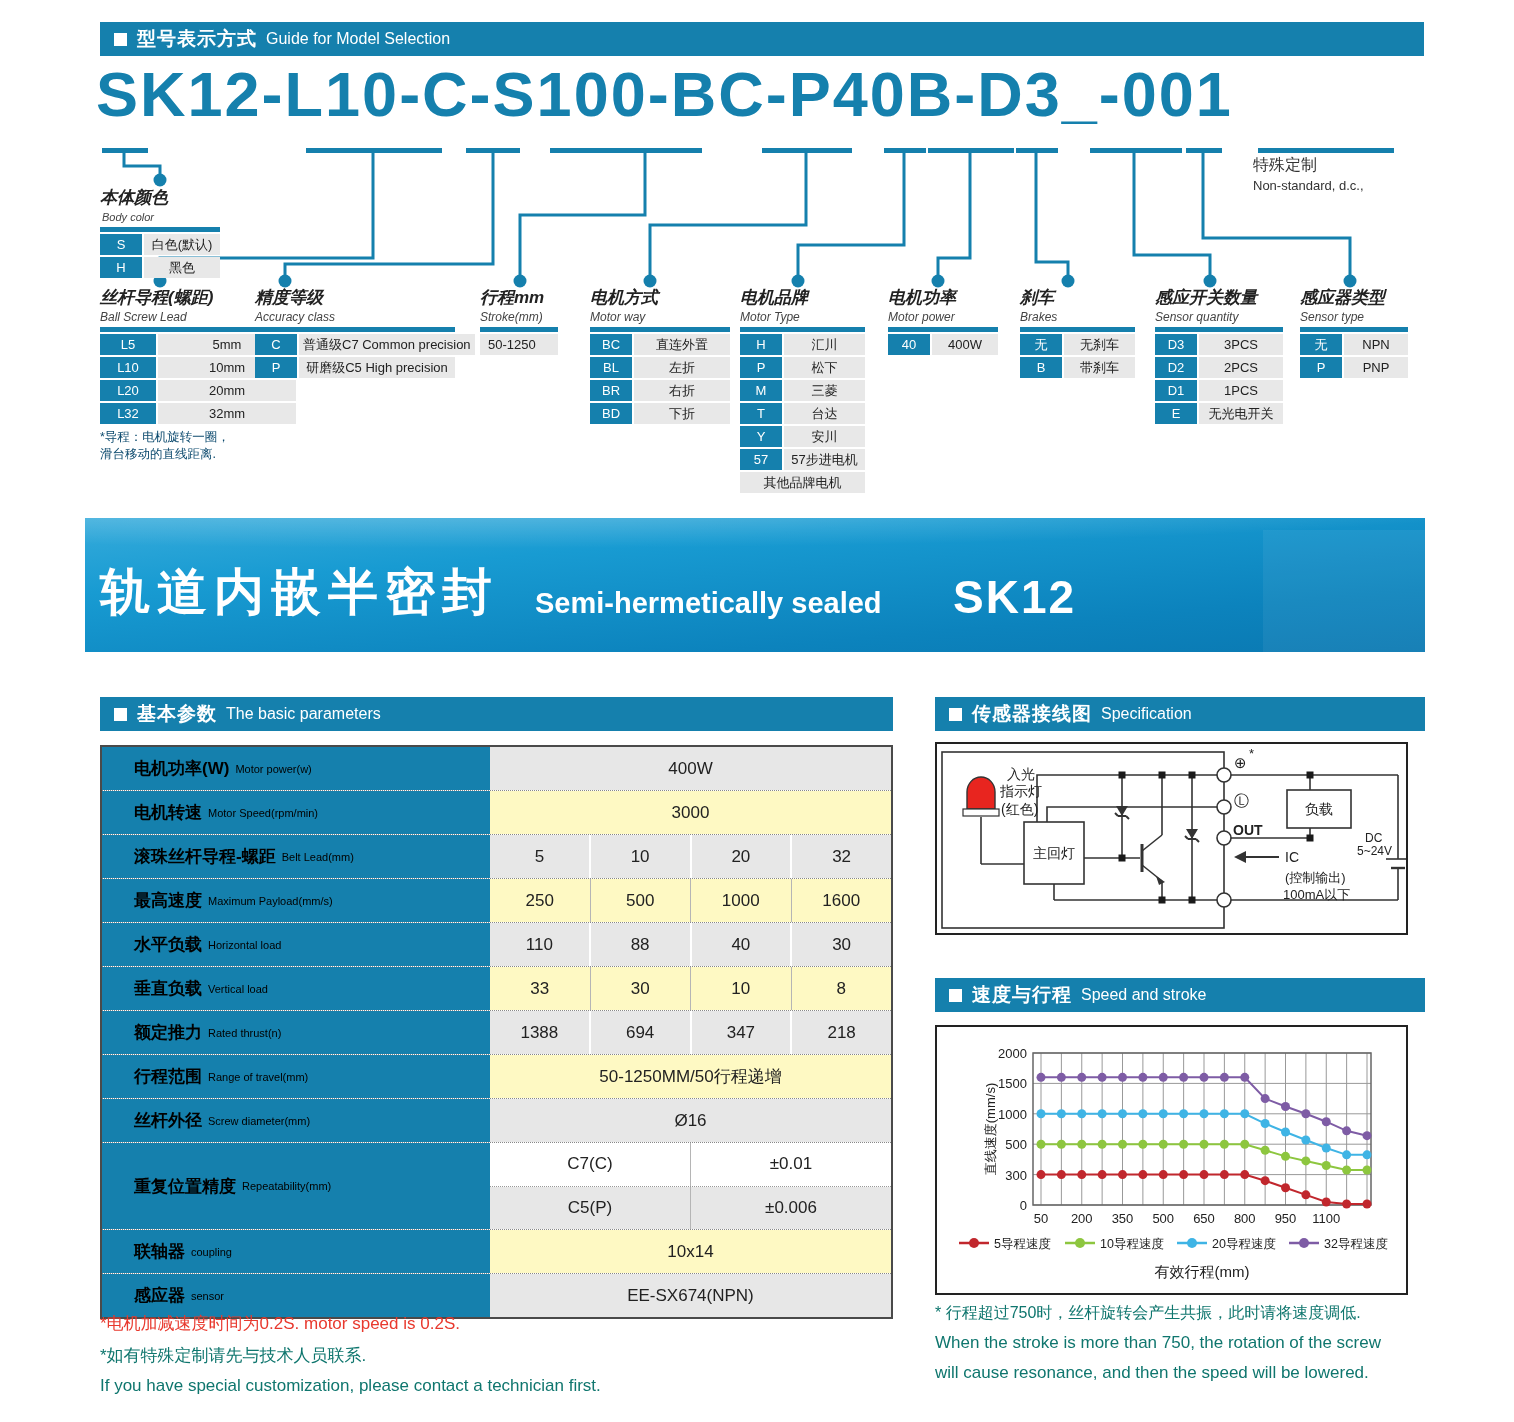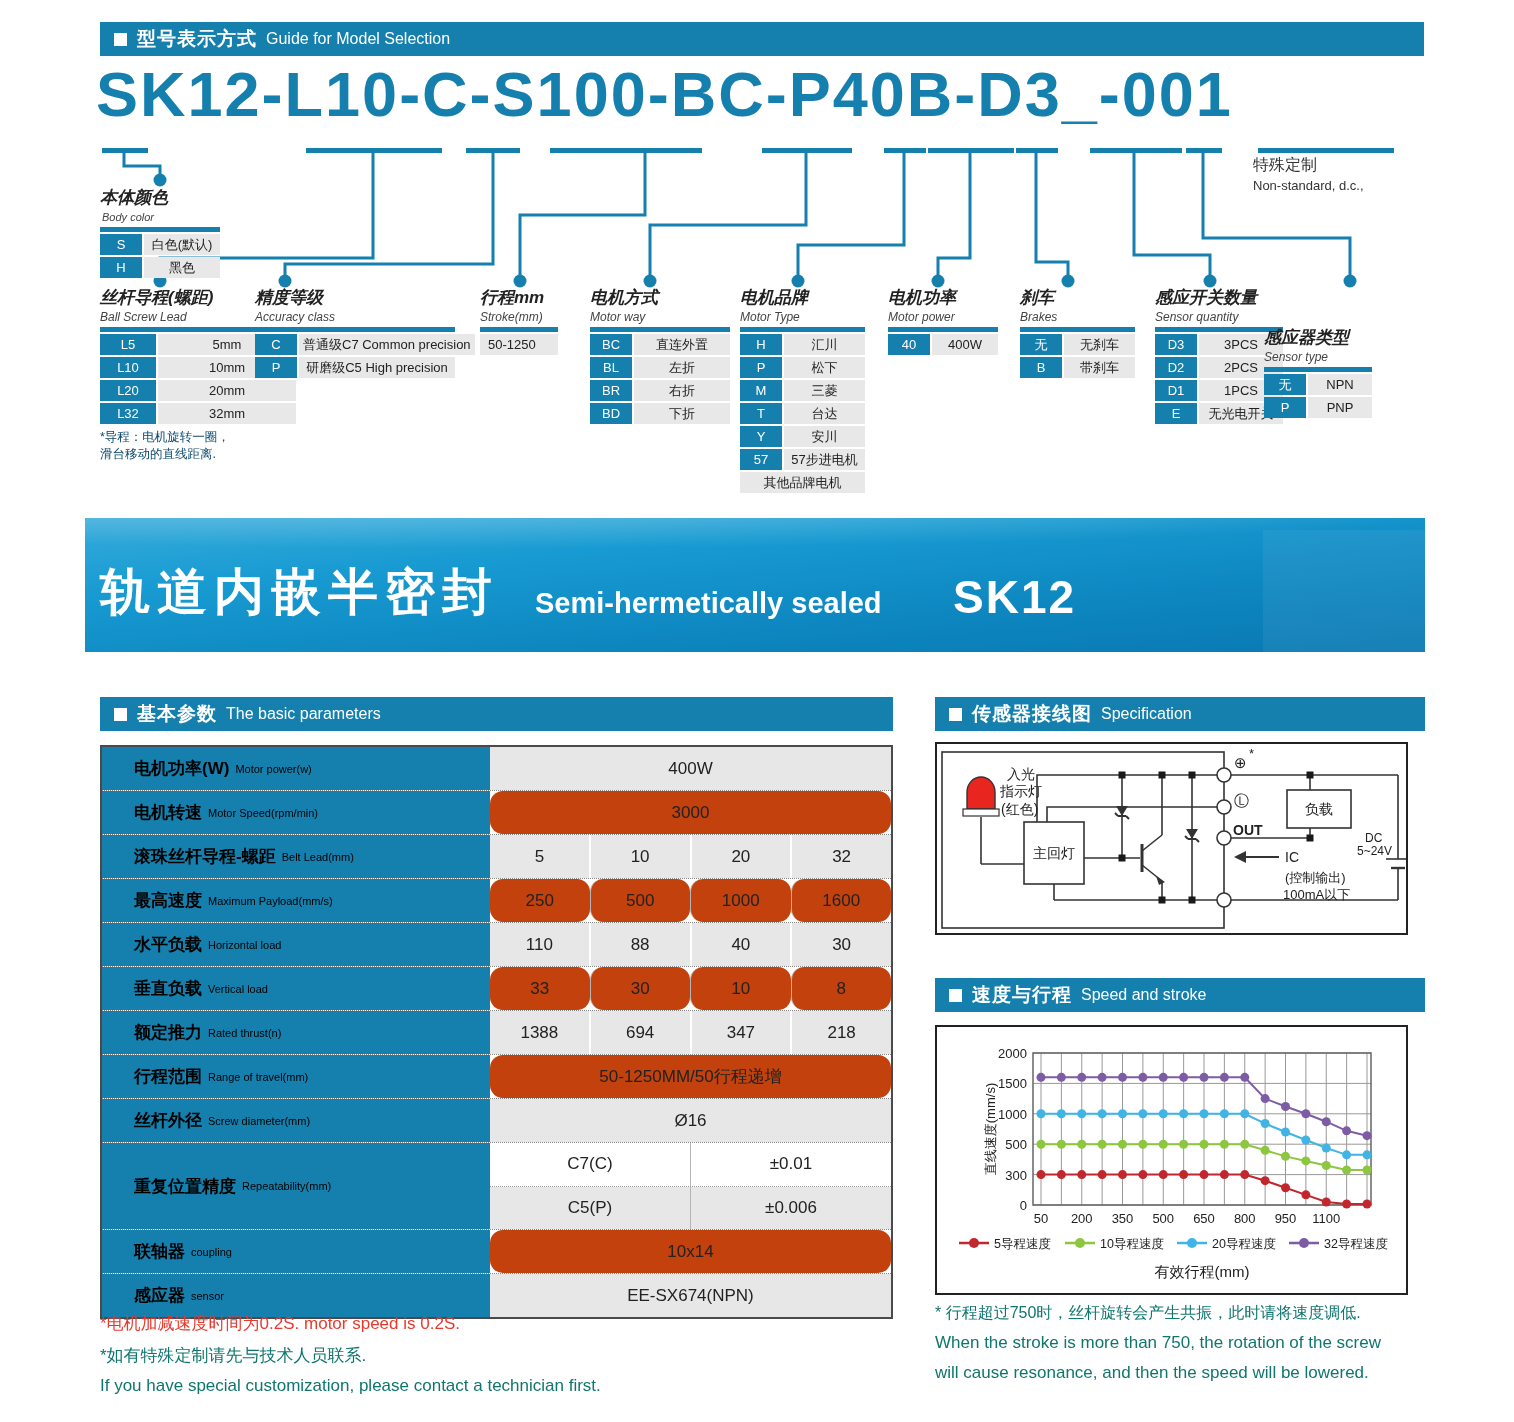--- a/index.html
+++ b/index.html
@@ -270,7 +270,7 @@
         <span class="opt-val">无光电开关</span>
       </div>
     </div>
-  <div class="opt-table" style="left:1264px;top:286px;width:108px;margin-top:40px;">
+  <div class="opt-table" style="left:1300px;top:286px;width:108px;">
       <div class="opt-title"><span class="zh">感应器类型</span><span class="en">Sensor type</span></div>
       <div class="opt-bar"></div>
       <div class="opt-row">

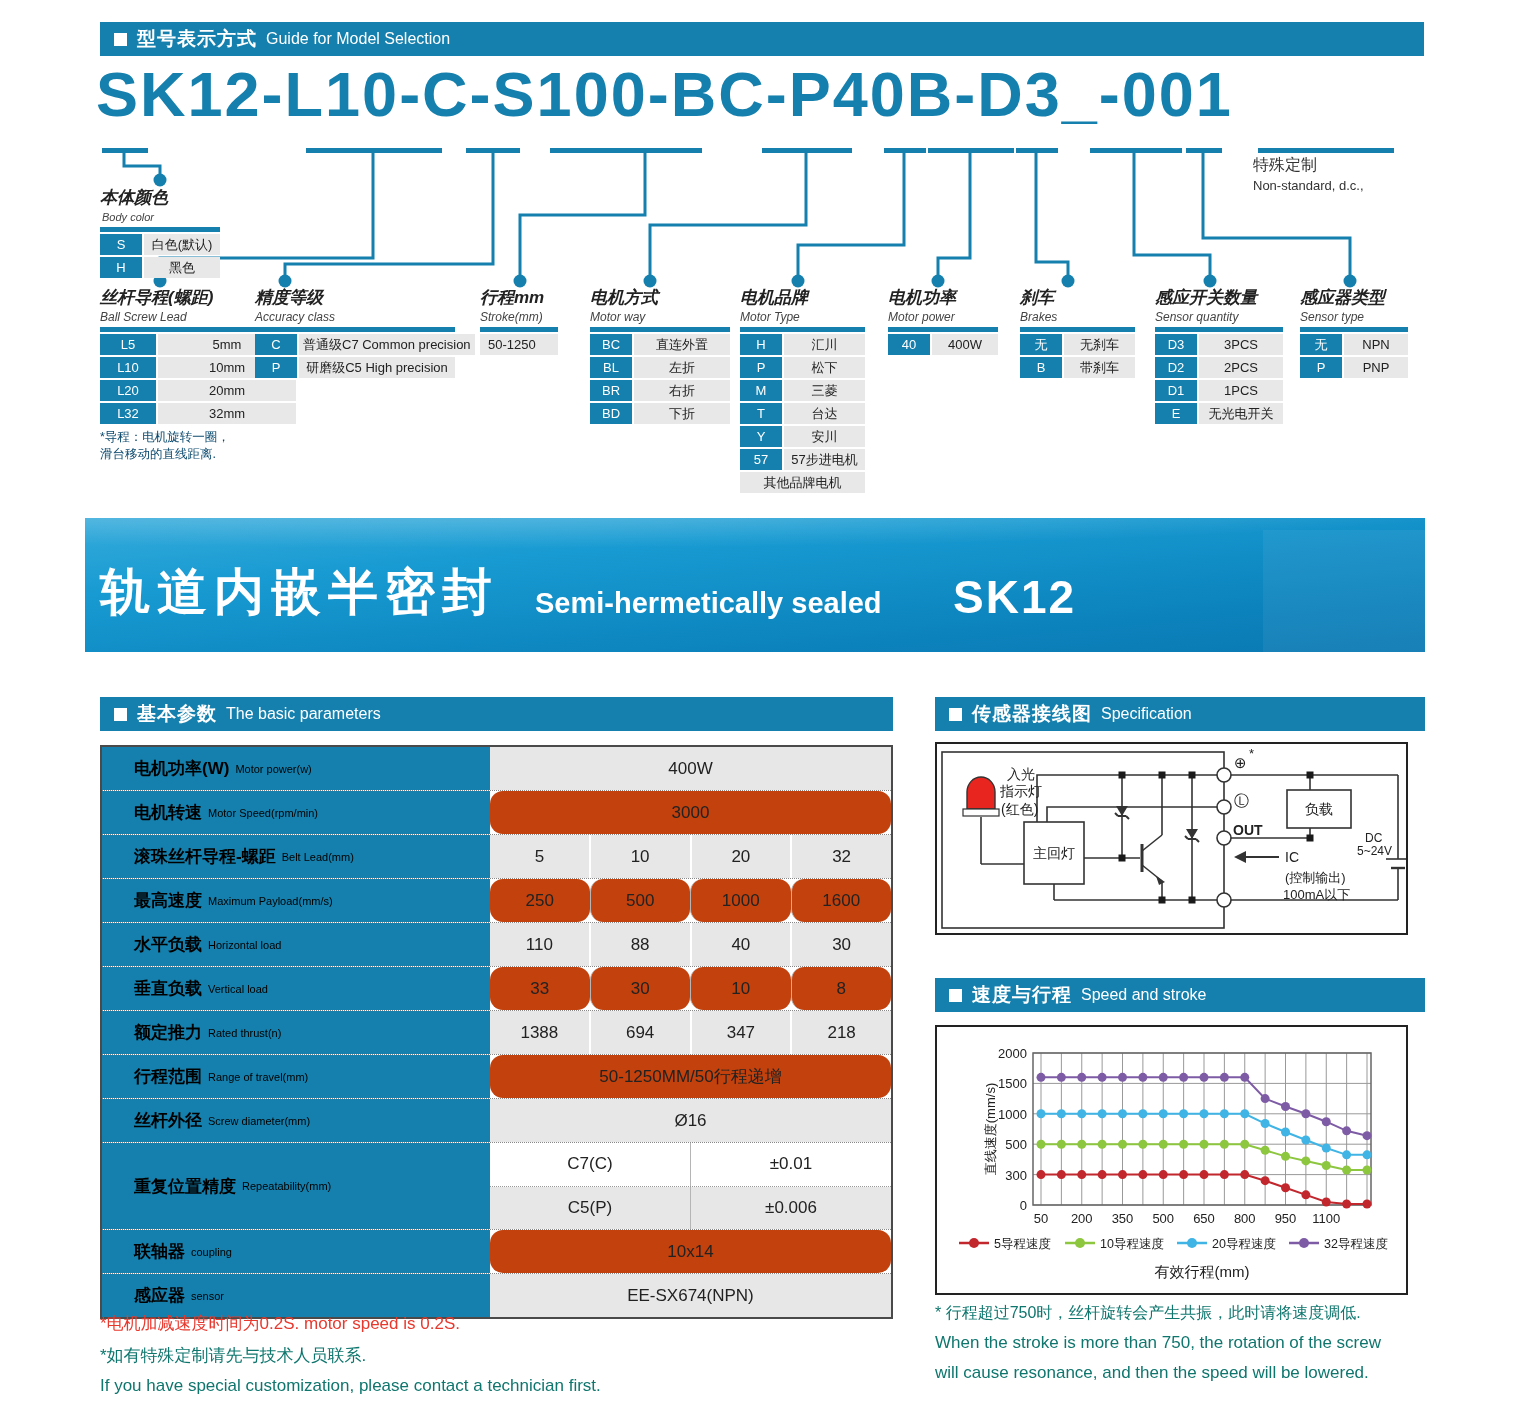--- a/index.html
+++ b/index.html
@@ -51,7 +51,7 @@
   .bp-vals{flex:1;display:flex;}
   .bp-cell{flex:1;display:flex;align-items:center;justify-content:center;font-size:17px;color:#222;box-sizing:border-box;}
   .bp-row.g .bp-cell{background:#e7e7e7;border-left:2px solid #fff;}
-  .bp-row.w .bp-cell{background:#c2410c;border-left:1px solid #b5b5b5;border-radius:13px;}
+  .bp-row.w .bp-cell{background:#fef9c3;border-left:1px solid #b5b5b5;}
   .bp-row .bp-cell:first-child{border-left:none !important;}
   .bp-sub{flex:1;display:flex;flex-direction:column;}
   .bp-subrow{flex:1;display:flex;border-top:1px dotted #999;}

